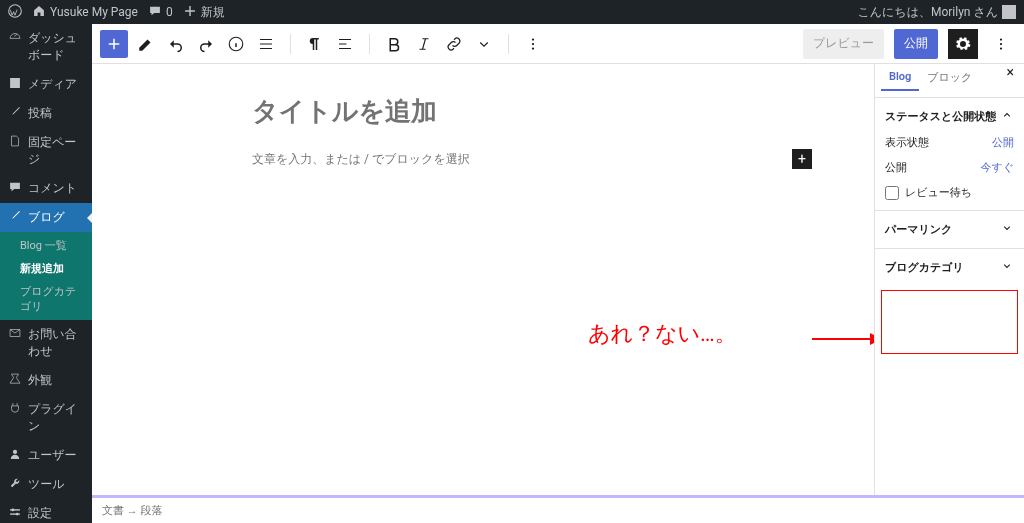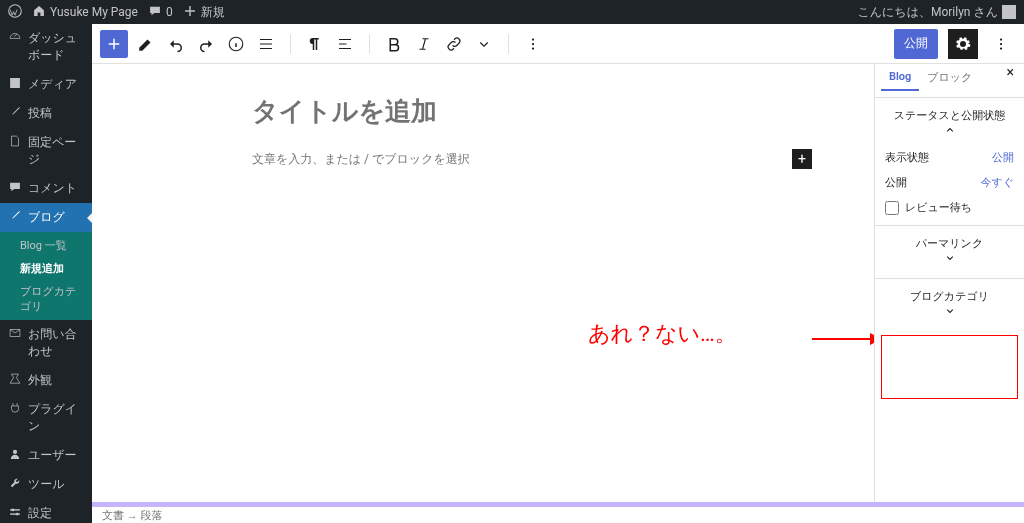--- a/index.html
+++ b/index.html
@@ -281,6 +281,9 @@
         </svg>
       </div>
     <div class="flex-spacer"></div>
+    <div class="tb-preview">
+        <span>プレビュー</span>
+      </div>
     <div class="tb-publish">
         <span>公開</span>
       </div>

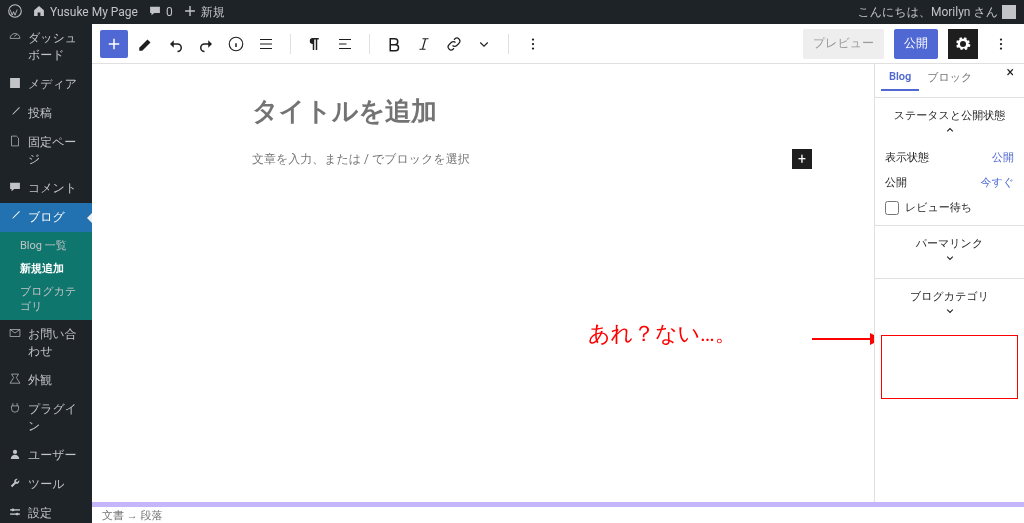--- a/index.html
+++ b/index.html
@@ -65,7 +65,7 @@
   .ptab.active { color: #4f68d4; border-bottom: 2px solid #4f68d4; font-weight: 600; }
   .ptab-close { margin-left: auto; cursor: pointer; font-size: 14px; color: #1e1e1e; padding: 0 4px; }
   .panel-section { padding: 10px 10px; border-bottom: 1px solid #e0e0e0; }
-  .ps-head { display: flex; justify-content: space-between; align-items: center; cursor: pointer; font-weight: 400; color: #1e1e1e; flex-direction: column; }
+  .ps-head { display: flex; justify-content: space-between; align-items: center; cursor: pointer; font-weight: 700; color: #1e1e1e; }
   .ps-head .chev svg { width: 14px; height: 14px; fill: #1e1e1e; }
   .ps-row { display: flex; justify-content: space-between; margin-top: 10px; color: #1e1e1e; }
   .ps-row .val { color: #4f68d4; cursor: pointer; }

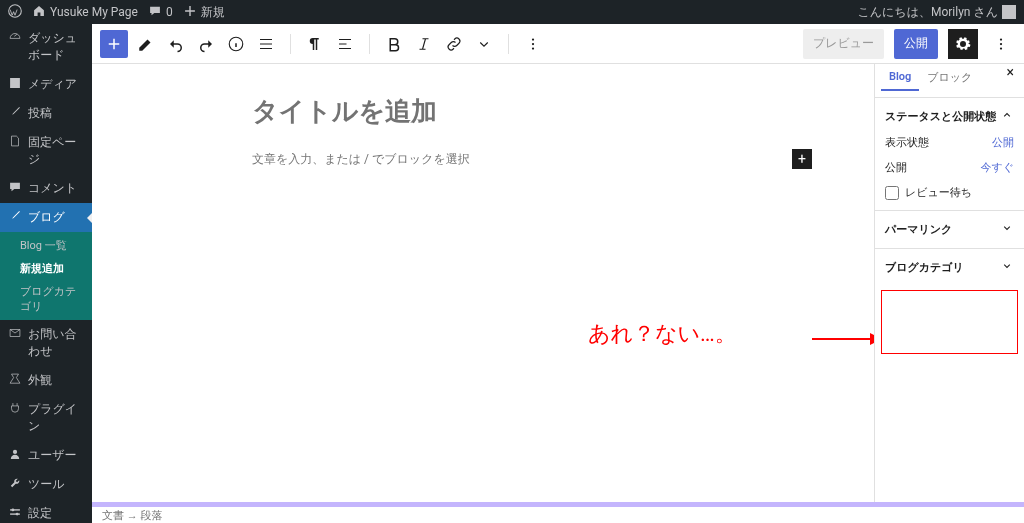--- a/index.html
+++ b/index.html
@@ -74,7 +74,7 @@
   .redbox { margin: 4px 6px 0 6px; height: 64px; border: 1px solid #ff0000; }
 
   
-  .footer { height: 21px; border-top: 5px solid #c4b5fd; font-size: 11px; color: #757575; display: flex; align-items: center; padding: 0 10px; }
+  .footer { height: 28px; border-top: 3px solid #c4b5fd; font-size: 11px; color: #757575; display: flex; align-items: center; padding: 0 10px; }
 </style>
 </head>
 <body>

